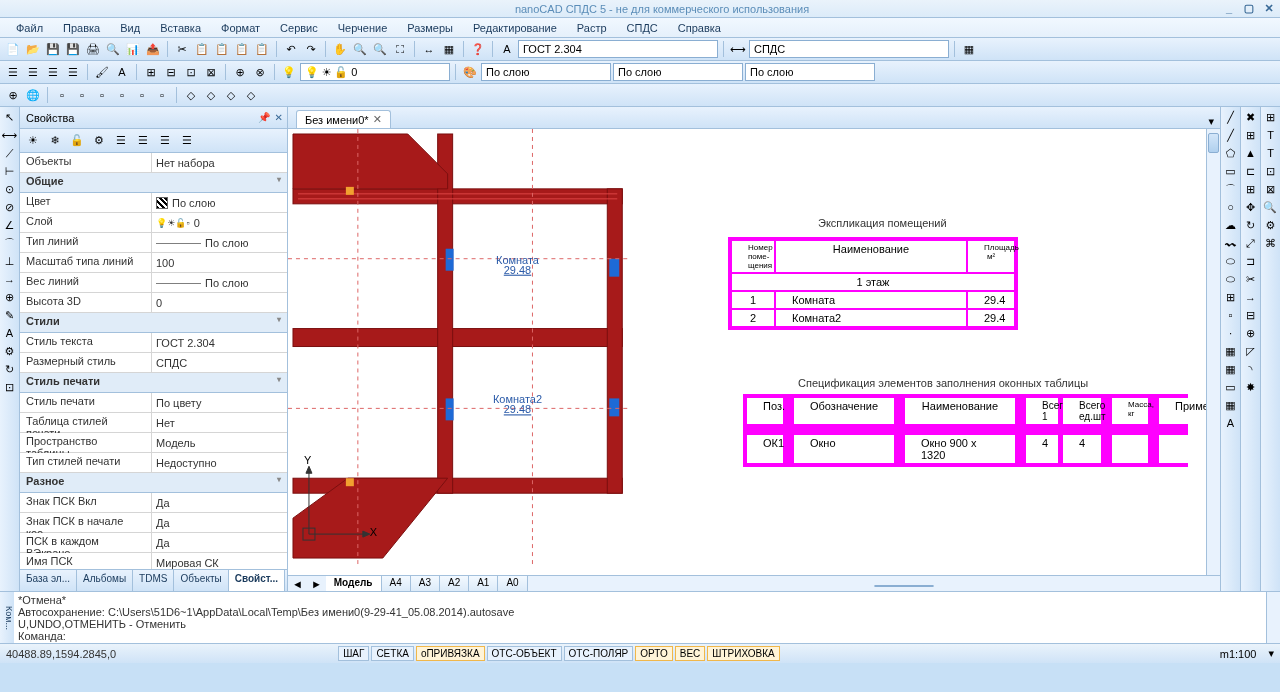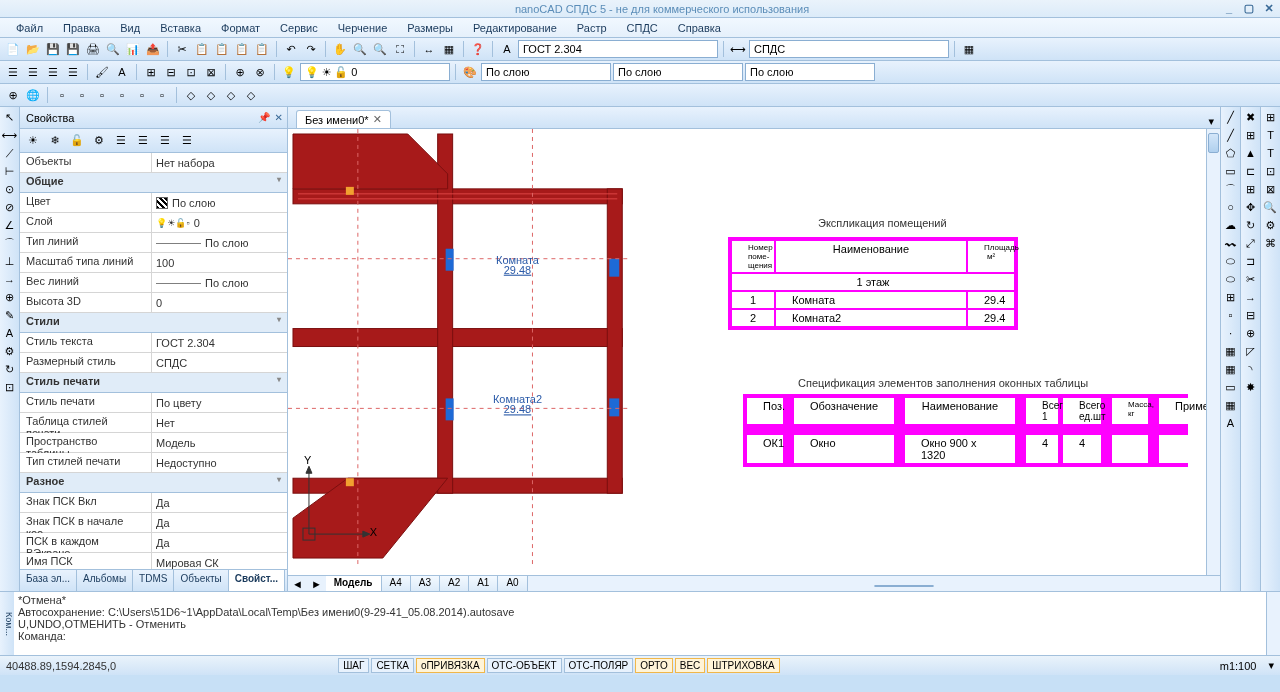--- a/index.html
+++ b/index.html
@@ -73,7 +73,7 @@
 .mtitle { position:absolute; color:#333; font-size:11px; }
 
 
-.cmdarea { height:64px; background:#fff; border-top:1px solid #a3c0dc; display:flex; }
+.cmdarea { height:52px; background:#fff; border-top:1px solid #a3c0dc; display:flex; }
 .cmdarea .vlabel { width:14px; background:linear-gradient(90deg,#e8f2fd,#cfe3f7); writing-mode:vertical-rl; text-align:center; font-size:9px; color:#1a3a5c; }
 .cmdarea .cmdtext { flex:1; padding:2px 4px; font-family:'Courier New',monospace; font-size:11px; color:#333; overflow:hidden; }
 .cmdarea .cmdtext div { white-space:nowrap; }

